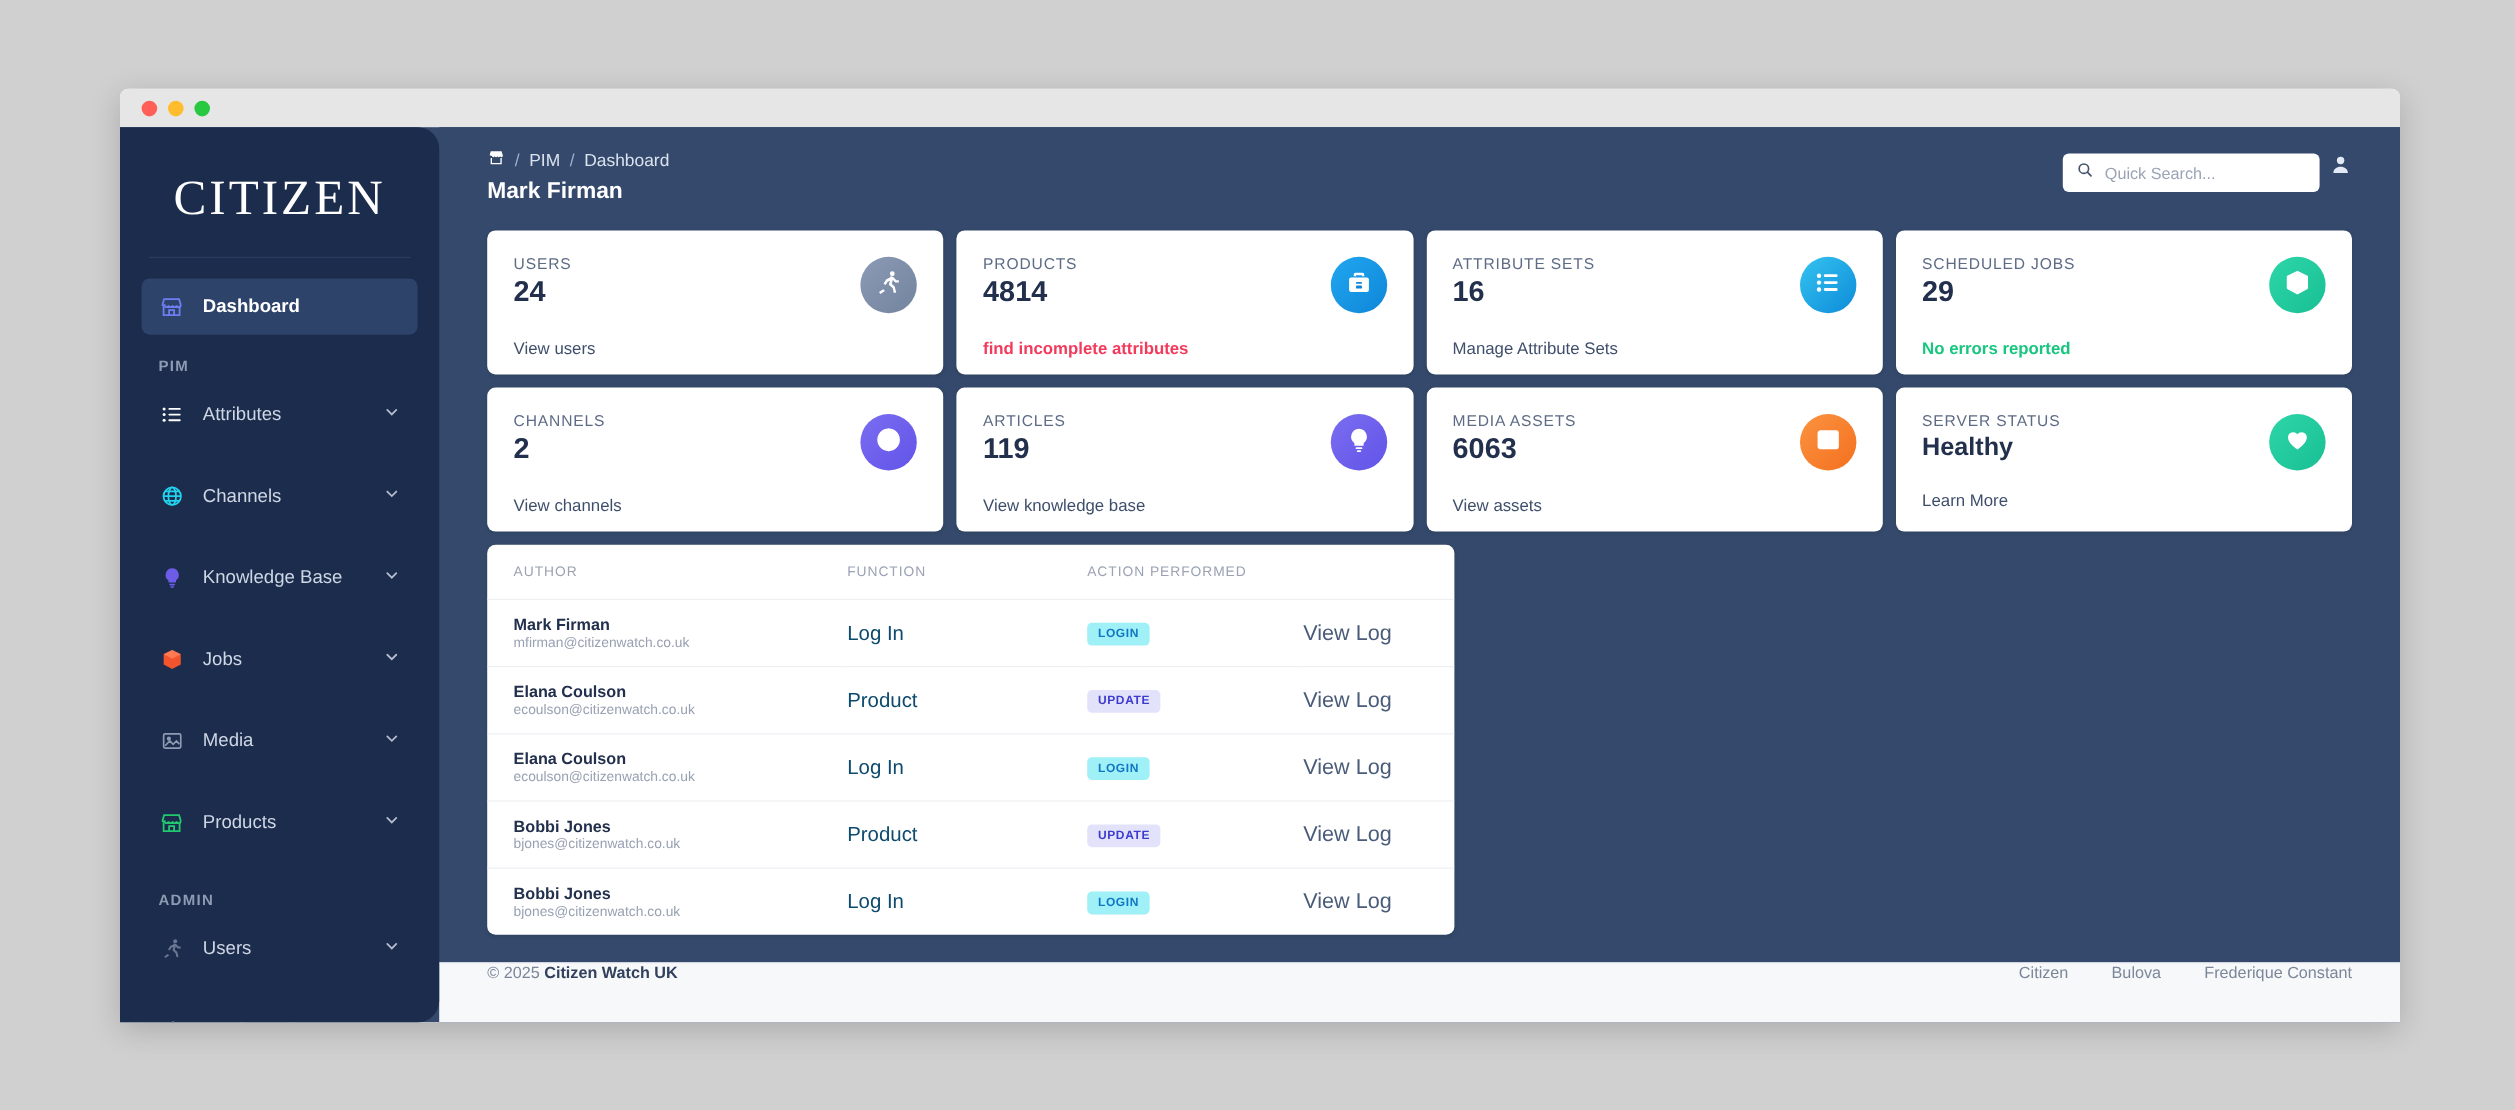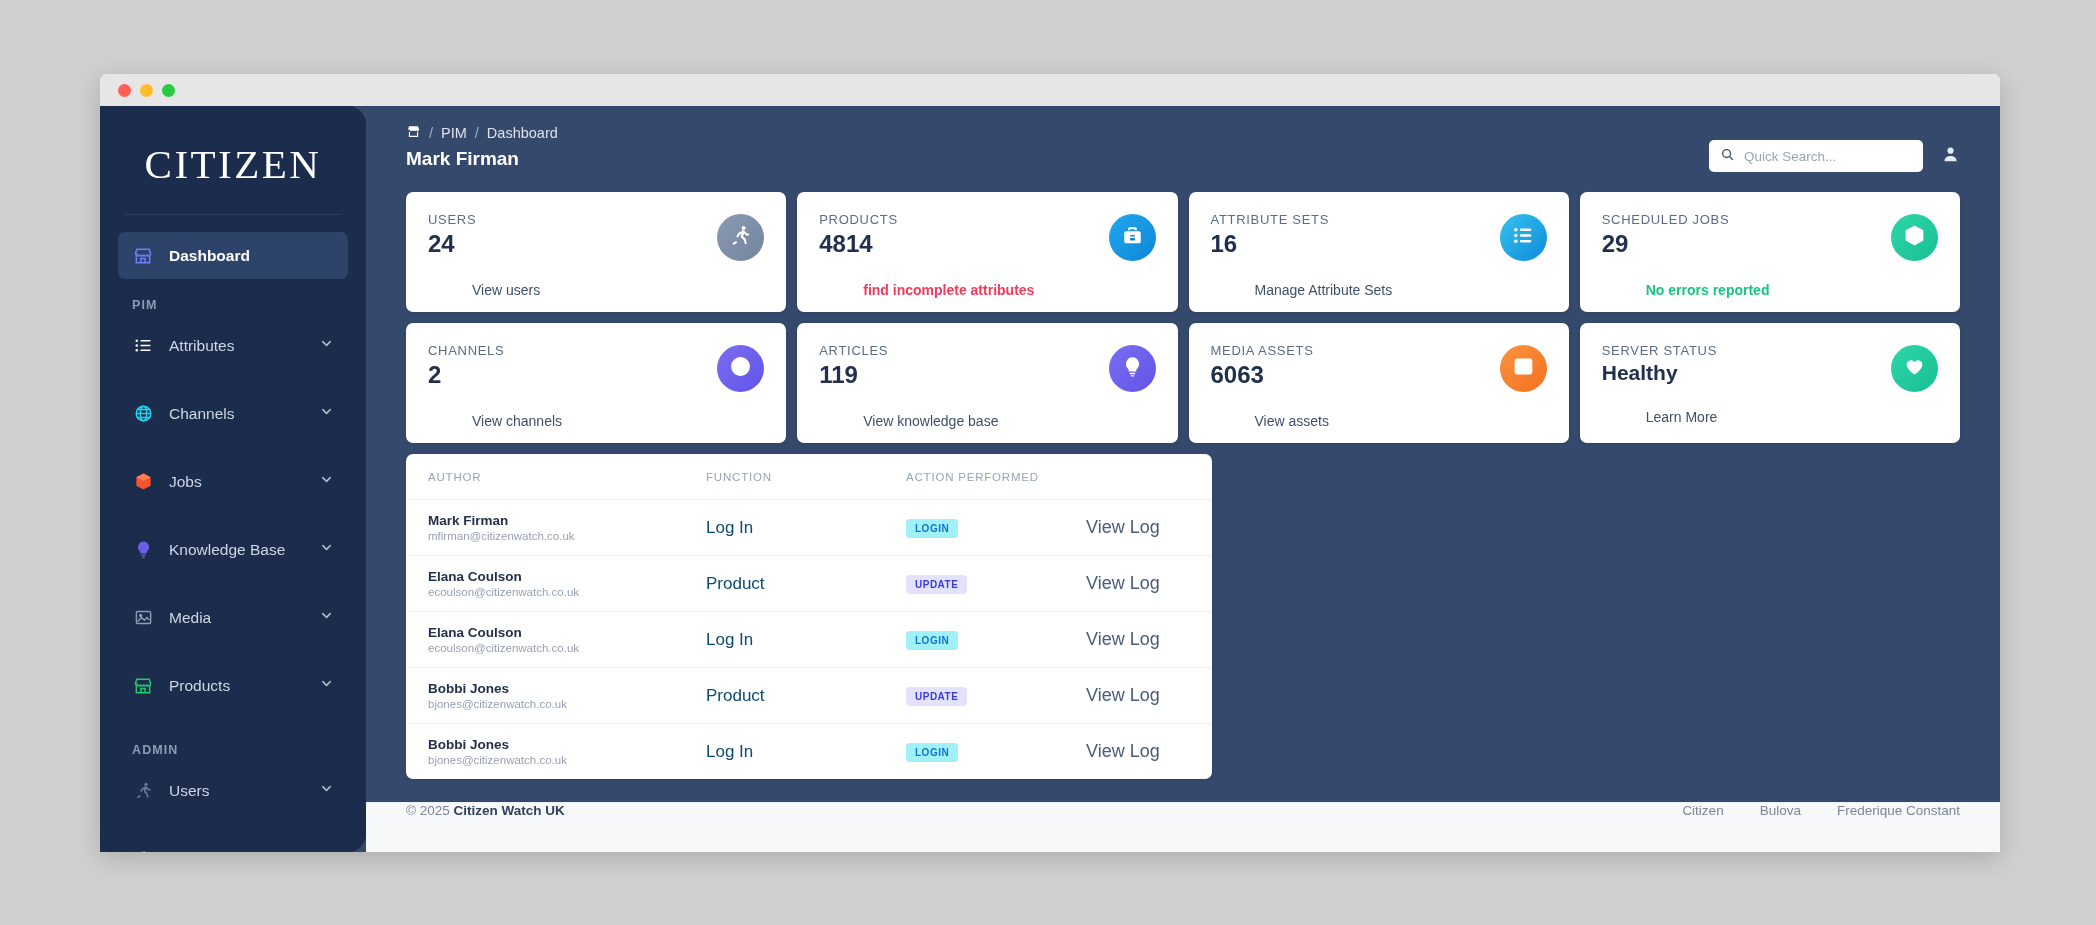--- a/index.html
+++ b/index.html
@@ -88,7 +88,7 @@
   .crumbs .sep { color: #9fb0cc; }
   .crumb-link { cursor: pointer; }
   .page-title { color: #fff; font-size: 19px; font-weight: bold; margin-top: 6px; }
-  .topright { display: flex; align-items: center; gap: 18px; margin-top: 16px; }
+  .topright { display: flex; align-items: flex-start; gap: 8px; margin-top: 4px; }
   .search {
     width: 214px; height: 32px; background: #fff; border-radius: 5px;
     display: flex; align-items: center; padding: 0 11px; gap: 9px;

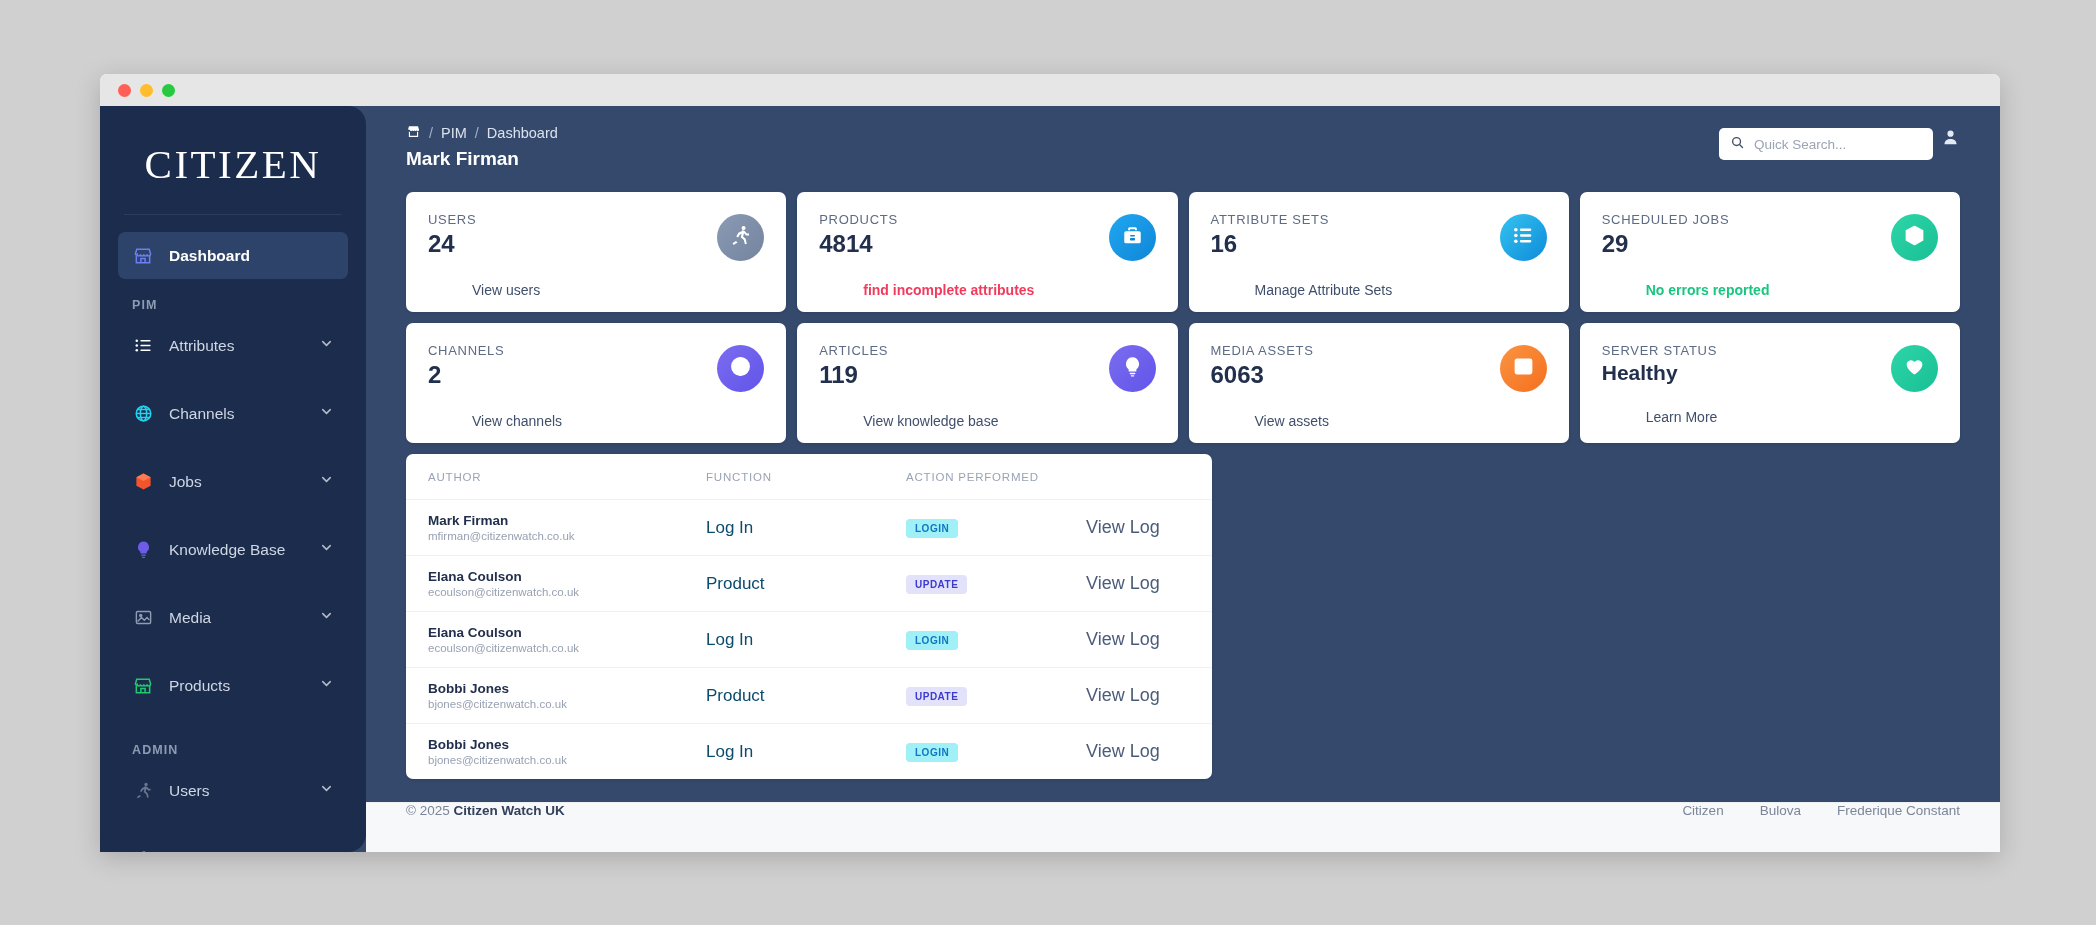--- a/index.html
+++ b/index.html
@@ -114,7 +114,7 @@
   }
   .card .val { font-size: 24px; font-weight: bold; color: #22304d; margin-top: 3px; }
   .card .val.word { font-size: 21px; }
-  .card .sub { font-size: 14px; color: #3f4f6b; margin-top: 24px; cursor: pointer; margin-left: 44px; }
+  .card .sub { font-size: 14px; color: #3f4f6b; margin-top: 24px; cursor: pointer; }
   .card .sub.alert { color: #f23a5c; font-weight: bold; }
   .card .sub.ok { color: #18c67f; font-weight: bold; }
   .card .bubble {

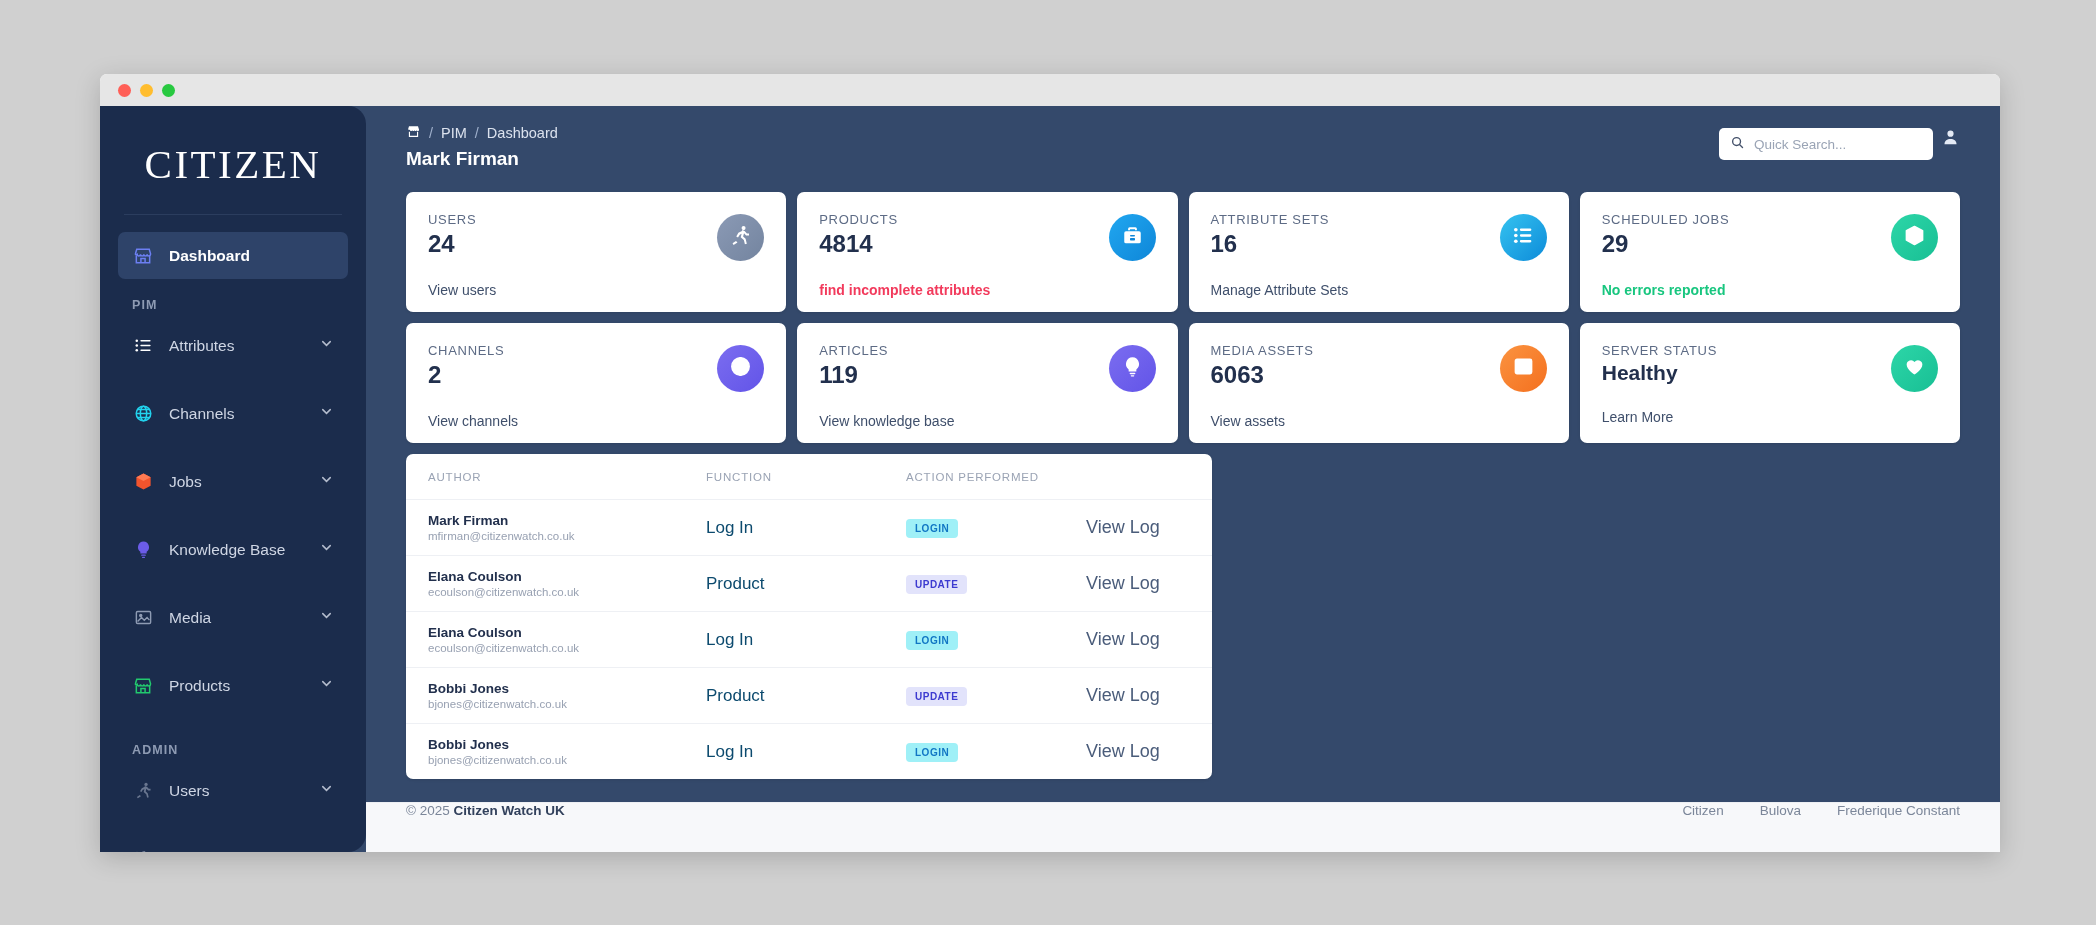--- a/index.html
+++ b/index.html
@@ -230,21 +230,6 @@
 
         <div class="nav-item nav-spaced">
           <span class="ico">
-            <svg viewBox="0 0 24 24" width="19" height="19" fill="#f2542d">
-              <path d="M12 2l9 4.6v10.8L12 22 3 17.4V6.6z"></path>
-              <path d="M12 2l9 4.6L12 11.3 3 6.6z" fill="#ff7a52"></path>
-            </svg>
-          </span>
-          <span class="label">Jobs</span>
-          <span class="chev">
-            <svg viewBox="0 0 24 24" width="15" height="15" fill="none" stroke="#cfd6e4" stroke-width="2.4" stroke-linecap="round">
-                <path d="M6 9l6 6 6-6"></path>
-              </svg>
-          </span>
-        </div>
-
-        <div class="nav-item nav-spaced">
-          <span class="ico">
             <svg viewBox="0 0 24 24" width="19" height="19" fill="#6c5ce7">
               <path d="M12 2a7 7 0 0 0-4 12.7V17h8v-2.3A7 7 0 0 0 12 2z"></path>
               <rect x="9" y="18.3" width="6" height="1.7" rx=".85"></rect>
@@ -252,6 +237,21 @@
             </svg>
           </span>
           <span class="label">Knowledge Base</span>
+          <span class="chev">
+            <svg viewBox="0 0 24 24" width="15" height="15" fill="none" stroke="#cfd6e4" stroke-width="2.4" stroke-linecap="round">
+                <path d="M6 9l6 6 6-6"></path>
+              </svg>
+          </span>
+        </div>
+
+        <div class="nav-item nav-spaced">
+          <span class="ico">
+            <svg viewBox="0 0 24 24" width="19" height="19" fill="#f2542d">
+              <path d="M12 2l9 4.6v10.8L12 22 3 17.4V6.6z"></path>
+              <path d="M12 2l9 4.6L12 11.3 3 6.6z" fill="#ff7a52"></path>
+            </svg>
+          </span>
+          <span class="label">Jobs</span>
           <span class="chev">
             <svg viewBox="0 0 24 24" width="15" height="15" fill="none" stroke="#cfd6e4" stroke-width="2.4" stroke-linecap="round">
                 <path d="M6 9l6 6 6-6"></path>

